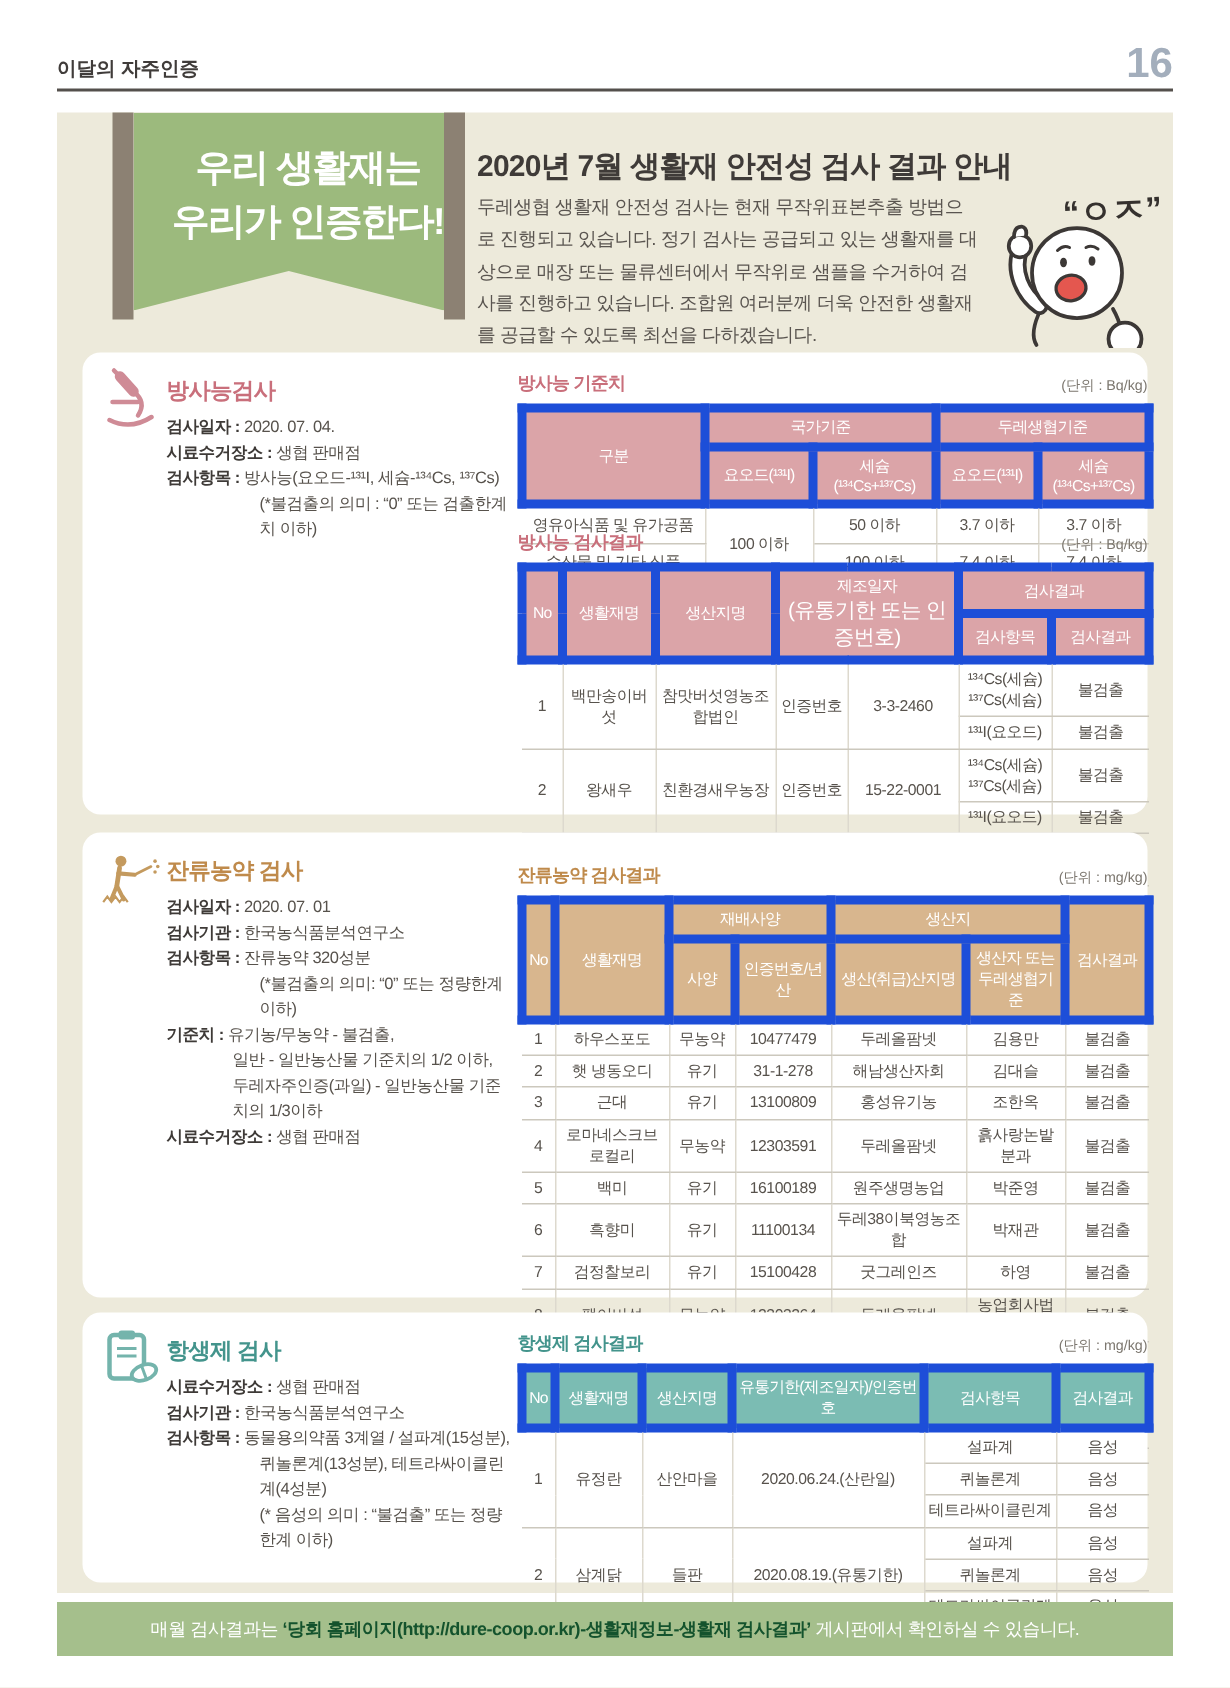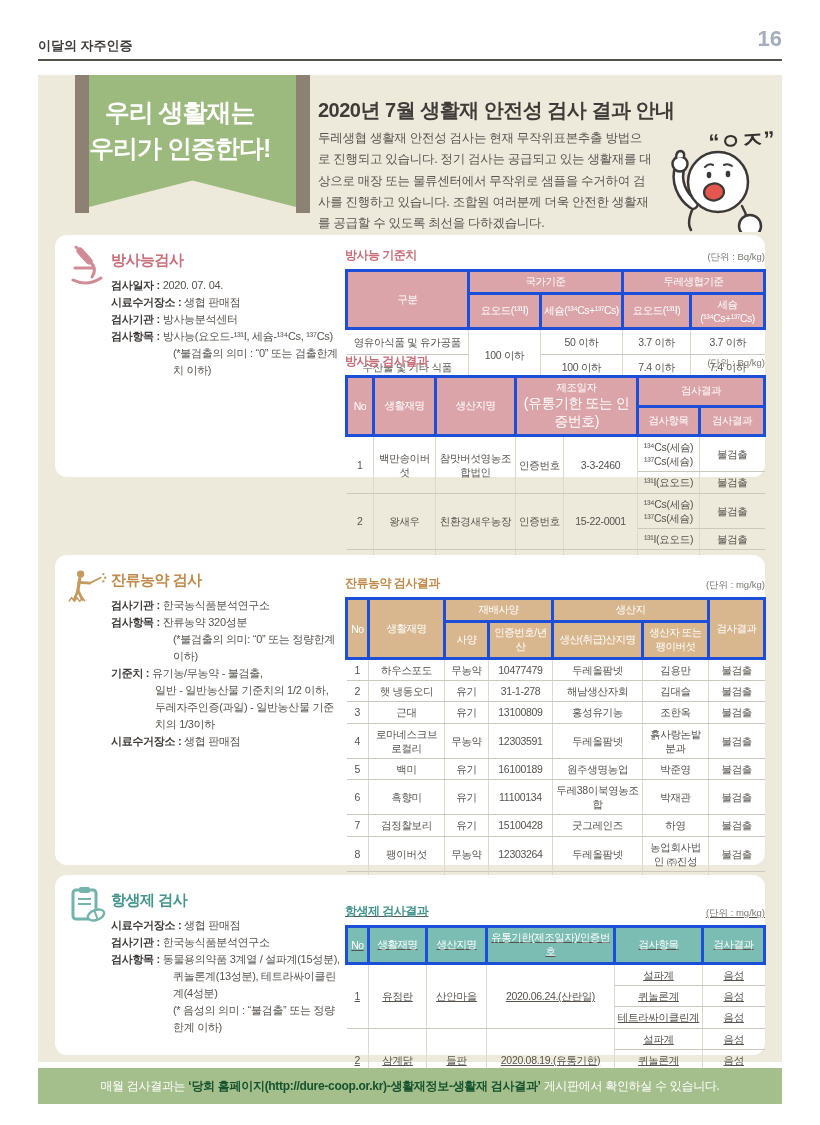--- a/index.html
+++ b/index.html
@@ -10,7 +10,7 @@
   }
   
   .top-label{position:absolute;left:38px;top:37px;font-size:13px;font-weight:bold;color:#403c3a;}
-  .page-num{position:absolute;right:38px;top:26px;font-size:22px;font-weight:bold;color:#a3aebc;}
+  .page-num{position:absolute;right:38px;top:26px;font-size:28px;font-weight:bold;color:#a3aebc;}
   .header-rule{position:absolute;left:38px;top:59px;width:744px;height:2px;background:#54504c;}
   
   .canvas{position:absolute;left:38px;top:75px;width:744px;height:987px;background:#edeadb;}

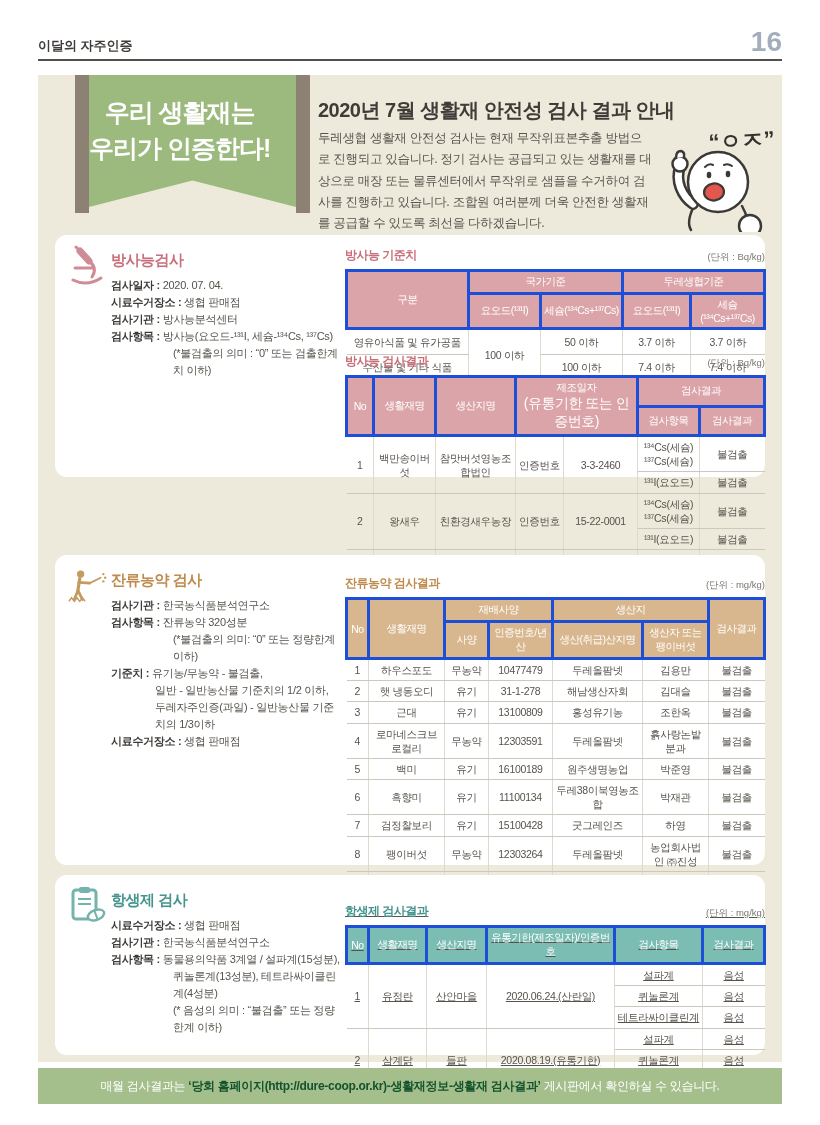--- a/index.html
+++ b/index.html
@@ -22,7 +22,7 @@
   .ribbon .green{
     position:absolute;left:14px;top:0;width:207px;height:132px;background:#9cba7d;
     clip-path:polygon(0 0,100% 0,100% 100%,50% 80%,0 100%);
-    display:flex;align-items:flex-start;justify-content:flex-start;
+    display:flex;align-items:flex-start;justify-content:flex-end;
   }
   .ribbon .green .rb-text{margin-top:20px;text-align:center;color:#ffffff;font-size:25px;font-weight:bold;line-height:1.42;letter-spacing:-1px;}
   .banner-title{position:absolute;left:280px;top:22px;font-size:20px;font-weight:bold;color:#3f3b38;letter-spacing:-0.5px;}

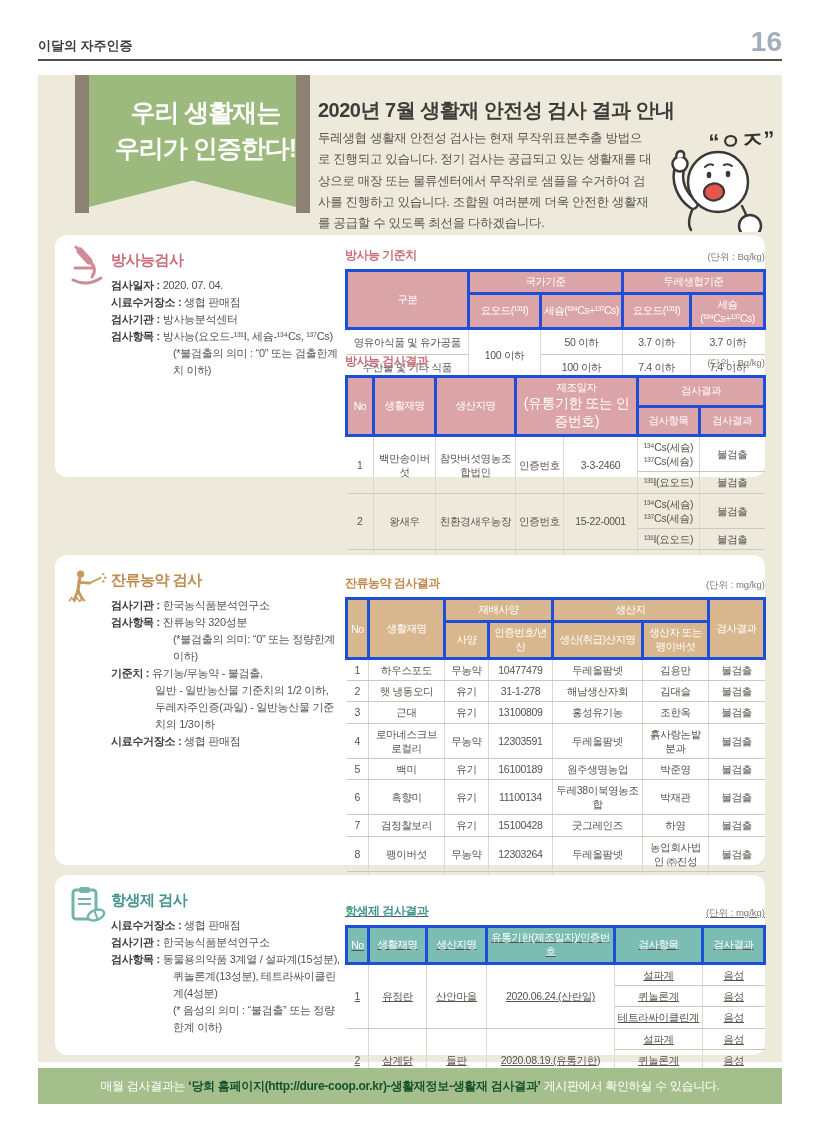--- a/index.html
+++ b/index.html
@@ -30,7 +30,7 @@
   .mascot{position:absolute;left:592px;top:47px;}
   
   .card{position:absolute;left:17px;width:710px;background:#ffffff;border-radius:12px;}
-  .card.rad{top:160px;height:242px;}
+  .card.rad{top:160px;height:308px;}
   .card.pes{top:480px;height:310px;}
   .card.ant{top:800px;height:180px;}
   .sec-icon{position:absolute;left:12px;top:10px;width:40px;height:40px;}

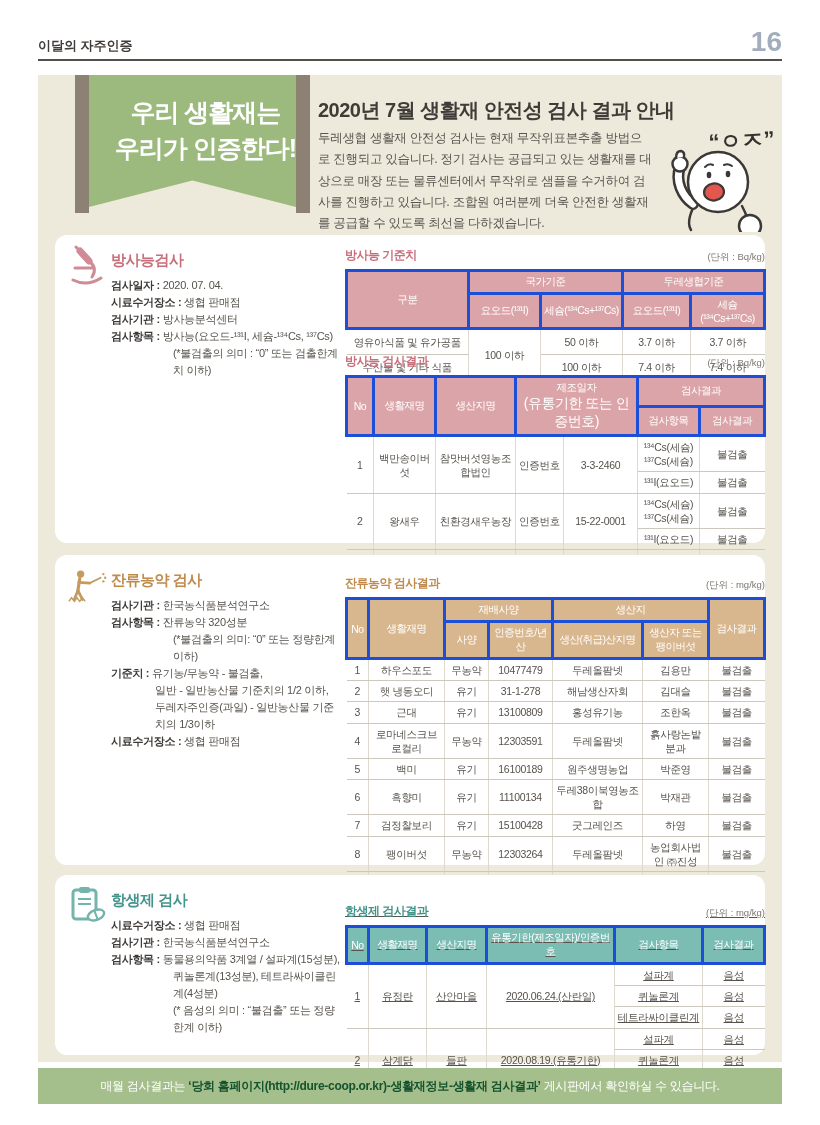--- a/index.html
+++ b/index.html
@@ -54,7 +54,7 @@
   table.tbl{border-collapse:collapse;table-layout:fixed;width:418px;}
   table.tbl th{
     color:#ffffff;font-size:10.5px;font-weight:normal;text-align:center;vertical-align:middle;
-    border:3px solid #1d4ed8;padding:3px 1px;letter-spacing:-0.5px;
+    border:6px solid #1d4ed8;padding:3px 1px;letter-spacing:-0.5px;
   }
   .rad table.tbl th{background:#dba4a8;}
   .pes table.tbl th{background:#d8b68e;}

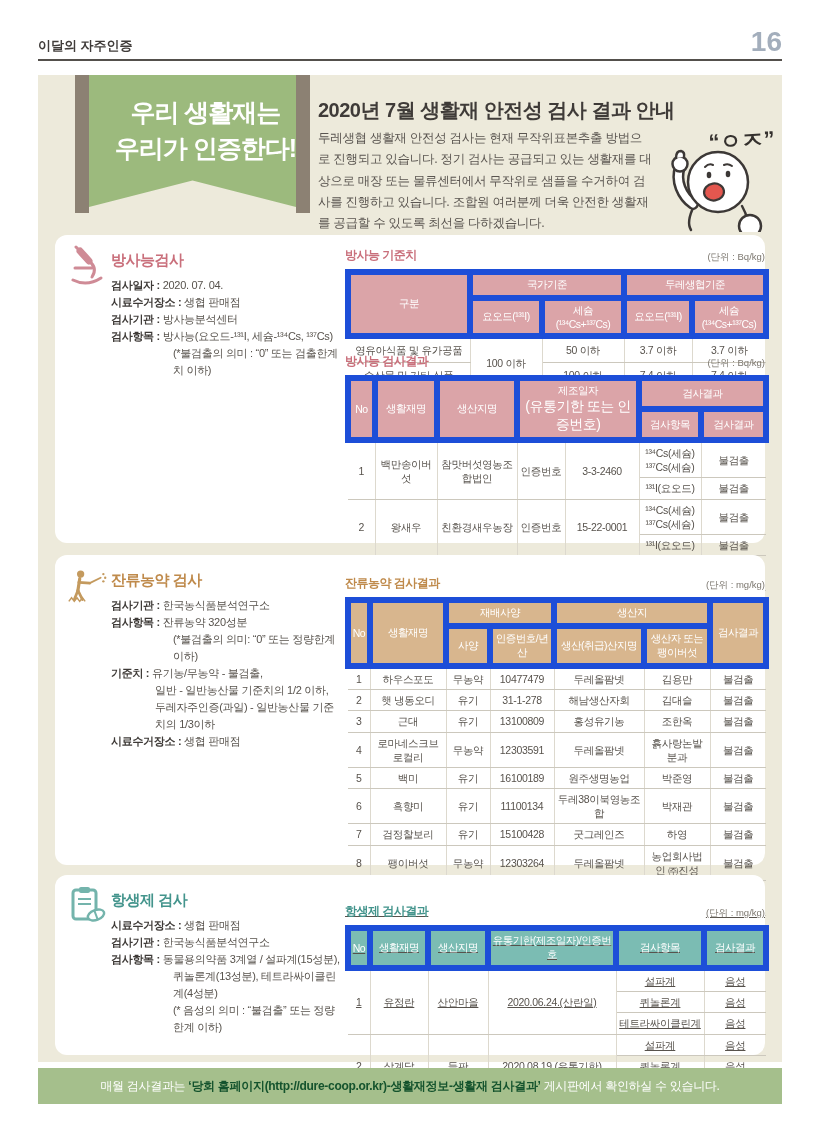--- a/index.html
+++ b/index.html
@@ -129,7 +129,6 @@
     <div class="details">
       <div class="dl"><span class="dl-label">검사일자</span><span>2020. 07. 04.</span></div>
       <div class="dl"><span class="dl-label">시료수거장소</span><span>생협 판매점</span></div>
-      <div class="dl"><span class="dl-label">검사기관</span><span>방사능분석센터</span></div>
       <div class="dl"><span class="dl-label">검사항목</span><span>방사능(요오드-¹³¹I, 세슘-¹³⁴Cs, ¹³⁷Cs)</span></div>
       <div class="dl ind-lg"><span>(*불검출의 의미 : “0” 또는 검출한계치 이하)</span></div>
     </div>

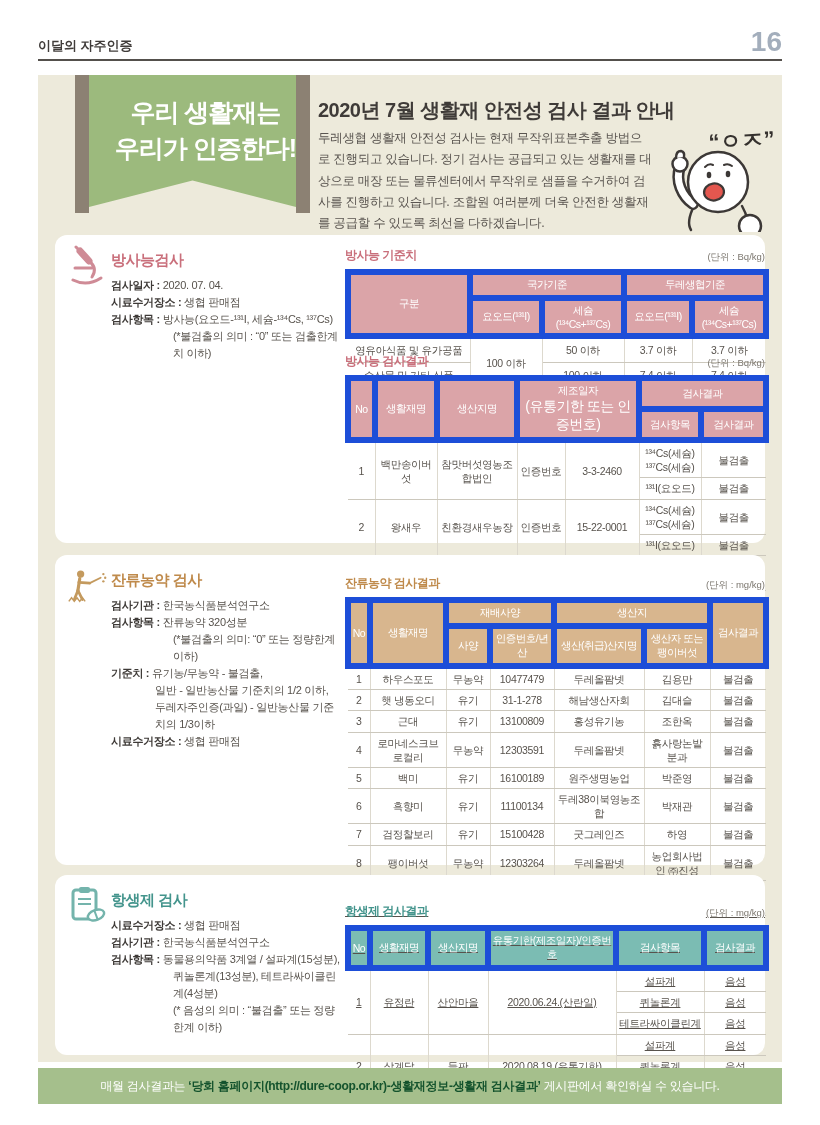--- a/index.html
+++ b/index.html
@@ -276,6 +276,7 @@
     </svg>
     <div class="sec-title">잔류농약 검사</div>
     <div class="details">
+      <div class="dl"><span class="dl-label">검사일자</span><span>2020. 07. 01</span></div>
       <div class="dl"><span class="dl-label">검사기관</span><span>한국농식품분석연구소</span></div>
       <div class="dl"><span class="dl-label">검사항목</span><span>잔류농약 320성분</span></div>
       <div class="dl ind-lg"><span>(*불검출의 의미: “0” 또는 정량한계 이하)</span></div>

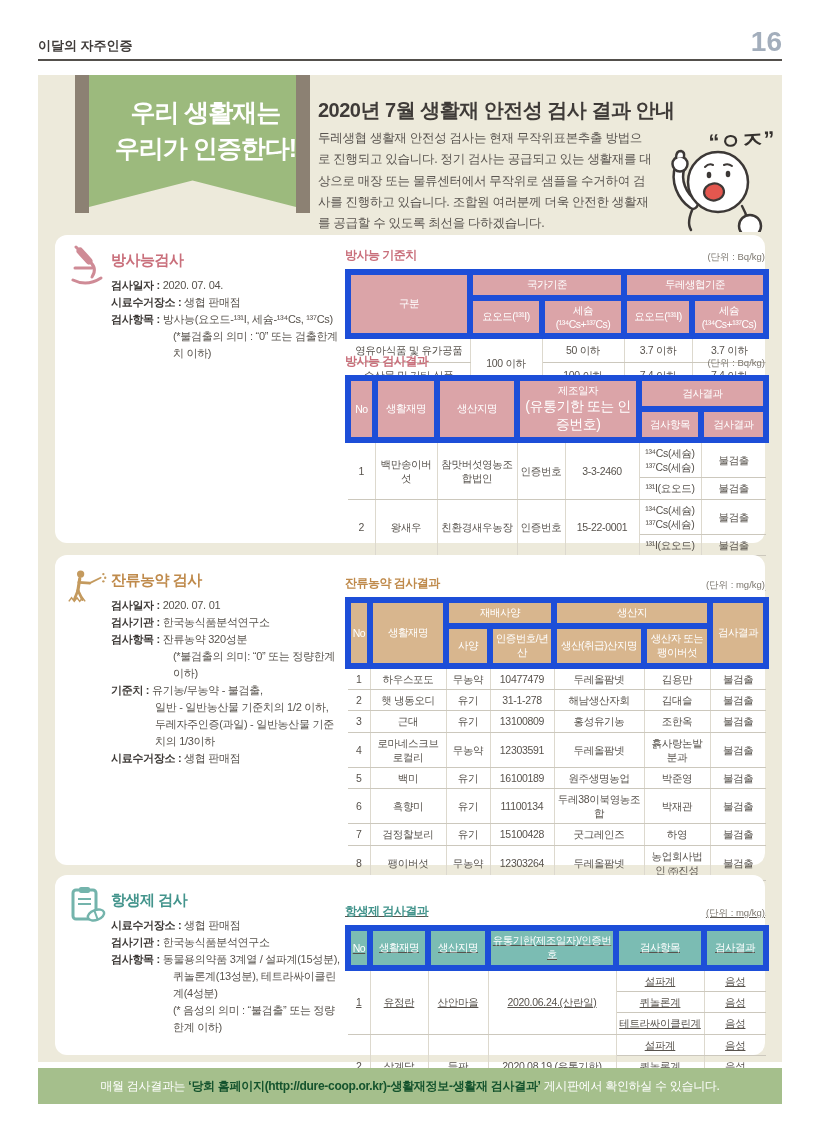--- a/index.html
+++ b/index.html
@@ -313,7 +313,7 @@
           <th>사양</th>
           <th>인증번호/년산</th>
           <th>생산(취급)산지명</th>
-          <th>생산자 또는 팽이버섯</th>
+          <th>생산자 또는 두레생협기준</th>
         </tr>
         <tr style="height:18px;">
           <td class="first">1</td>

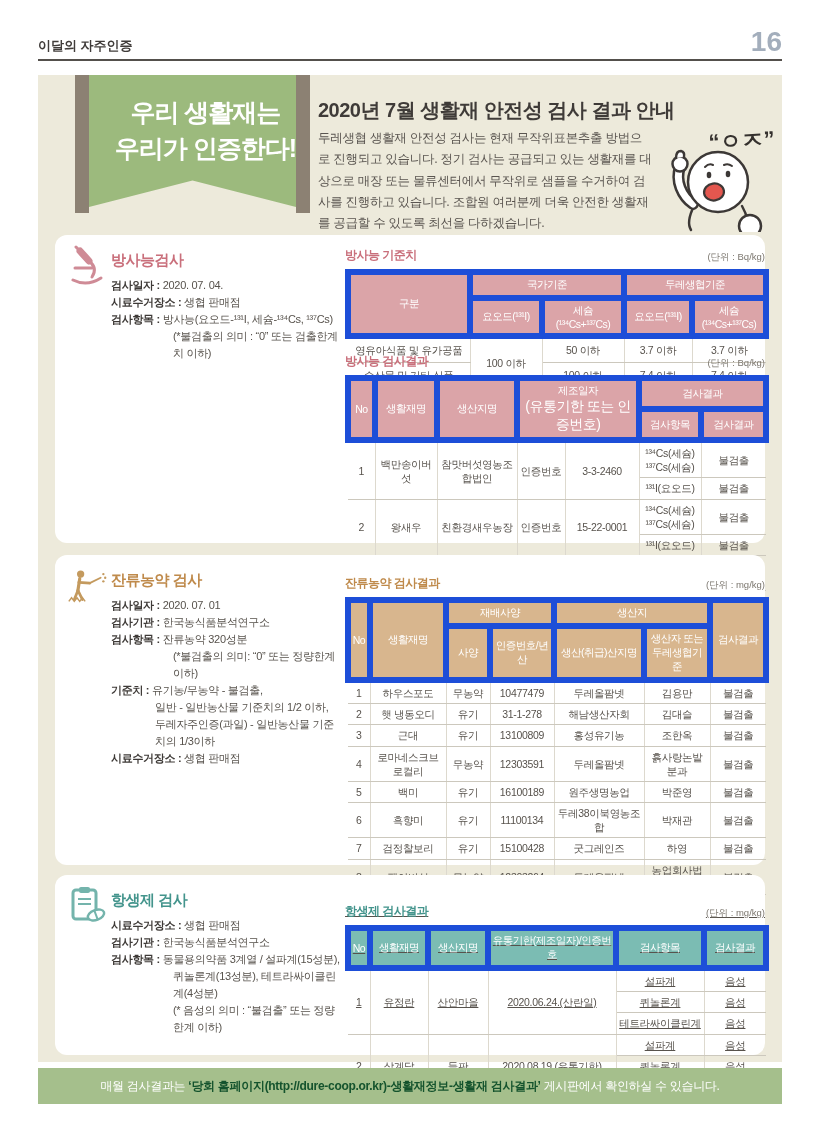--- a/index.html
+++ b/index.html
@@ -430,7 +430,7 @@
       <div class="dl ind-lg"><span>(* 음성의 의미 : “불검출” 또는 정량한계 이하)</span></div>
     </div>
 
-    <div class="tblwrap" style="top:28px;text-decoration:underline;">
+    <div class="tblwrap" style="top:12px;">
       <div class="tbl-head-line">
         <span class="tbl-title">항생제 검사결과</span>
         <span class="tbl-unit">(단위 : mg/kg)</span>

